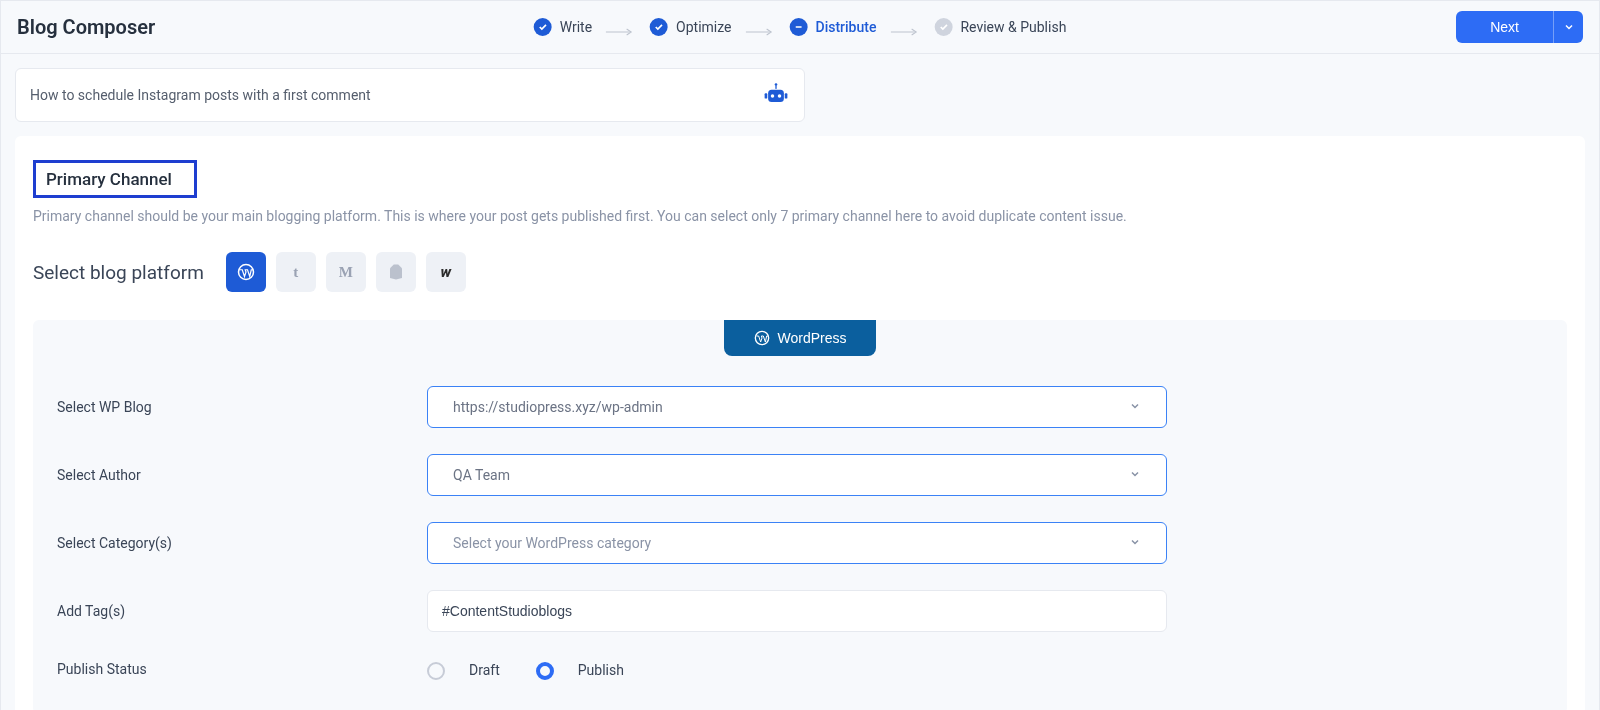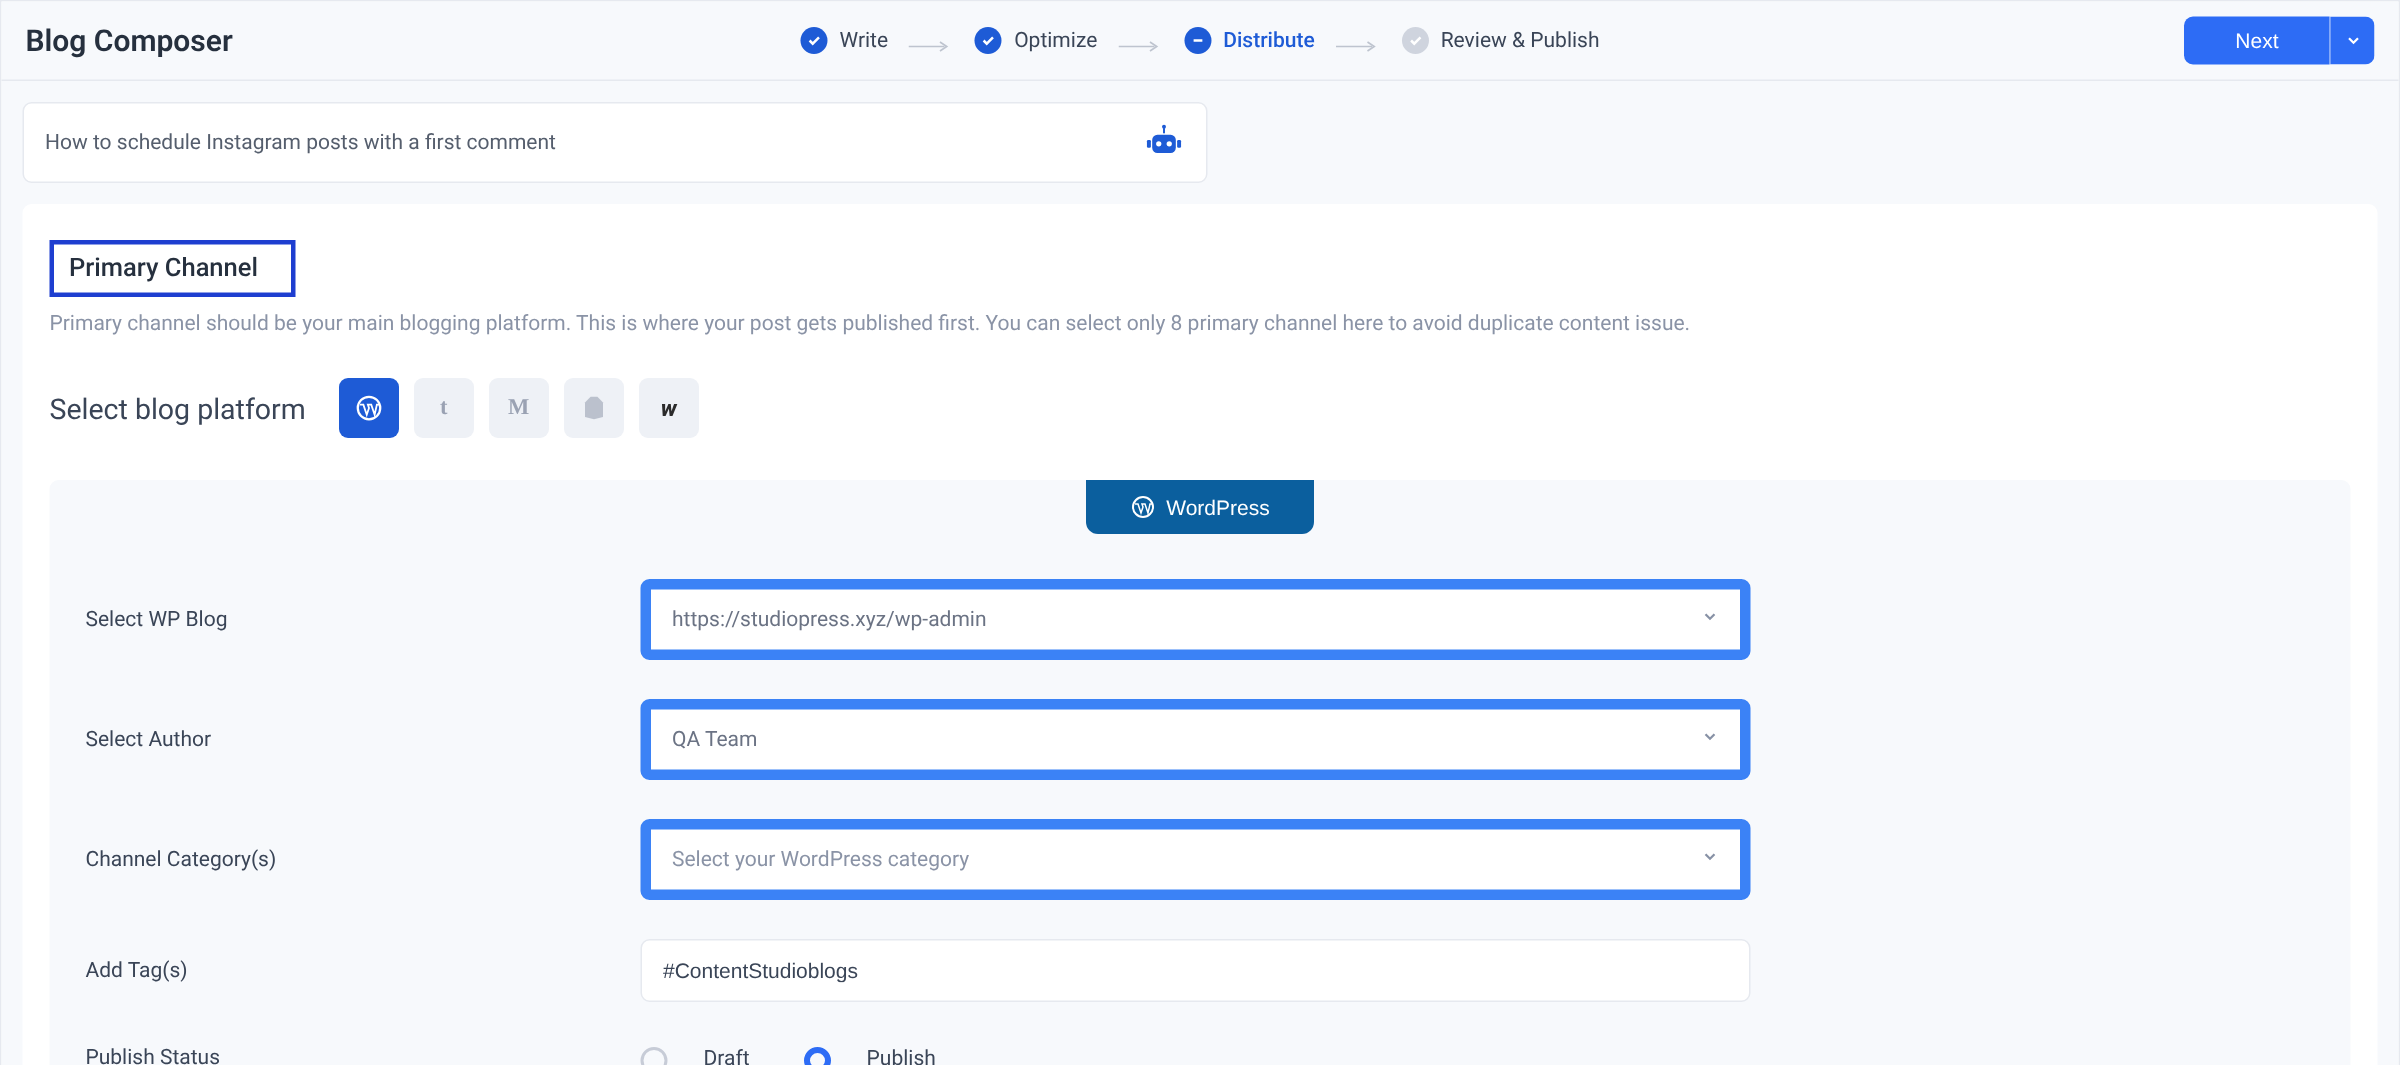--- a/index.html
+++ b/index.html
@@ -311,7 +311,7 @@
 
     <div class="panel">
       <div class="primary-label">Primary Channel</div>
-      <div class="primary-desc">Primary channel should be your main blogging platform. This is where your post gets published first. You can select only 8 primary channel here to avoid duplicate content issue.</div>
+      <div class="primary-desc">Primary channel should be your main blogging platform. This is where your post gets published first. You can select only 7 primary channel here to avoid duplicate content issue.</div>
 
       <div class="platform-row">
         <span class="label">Select blog platform</span>

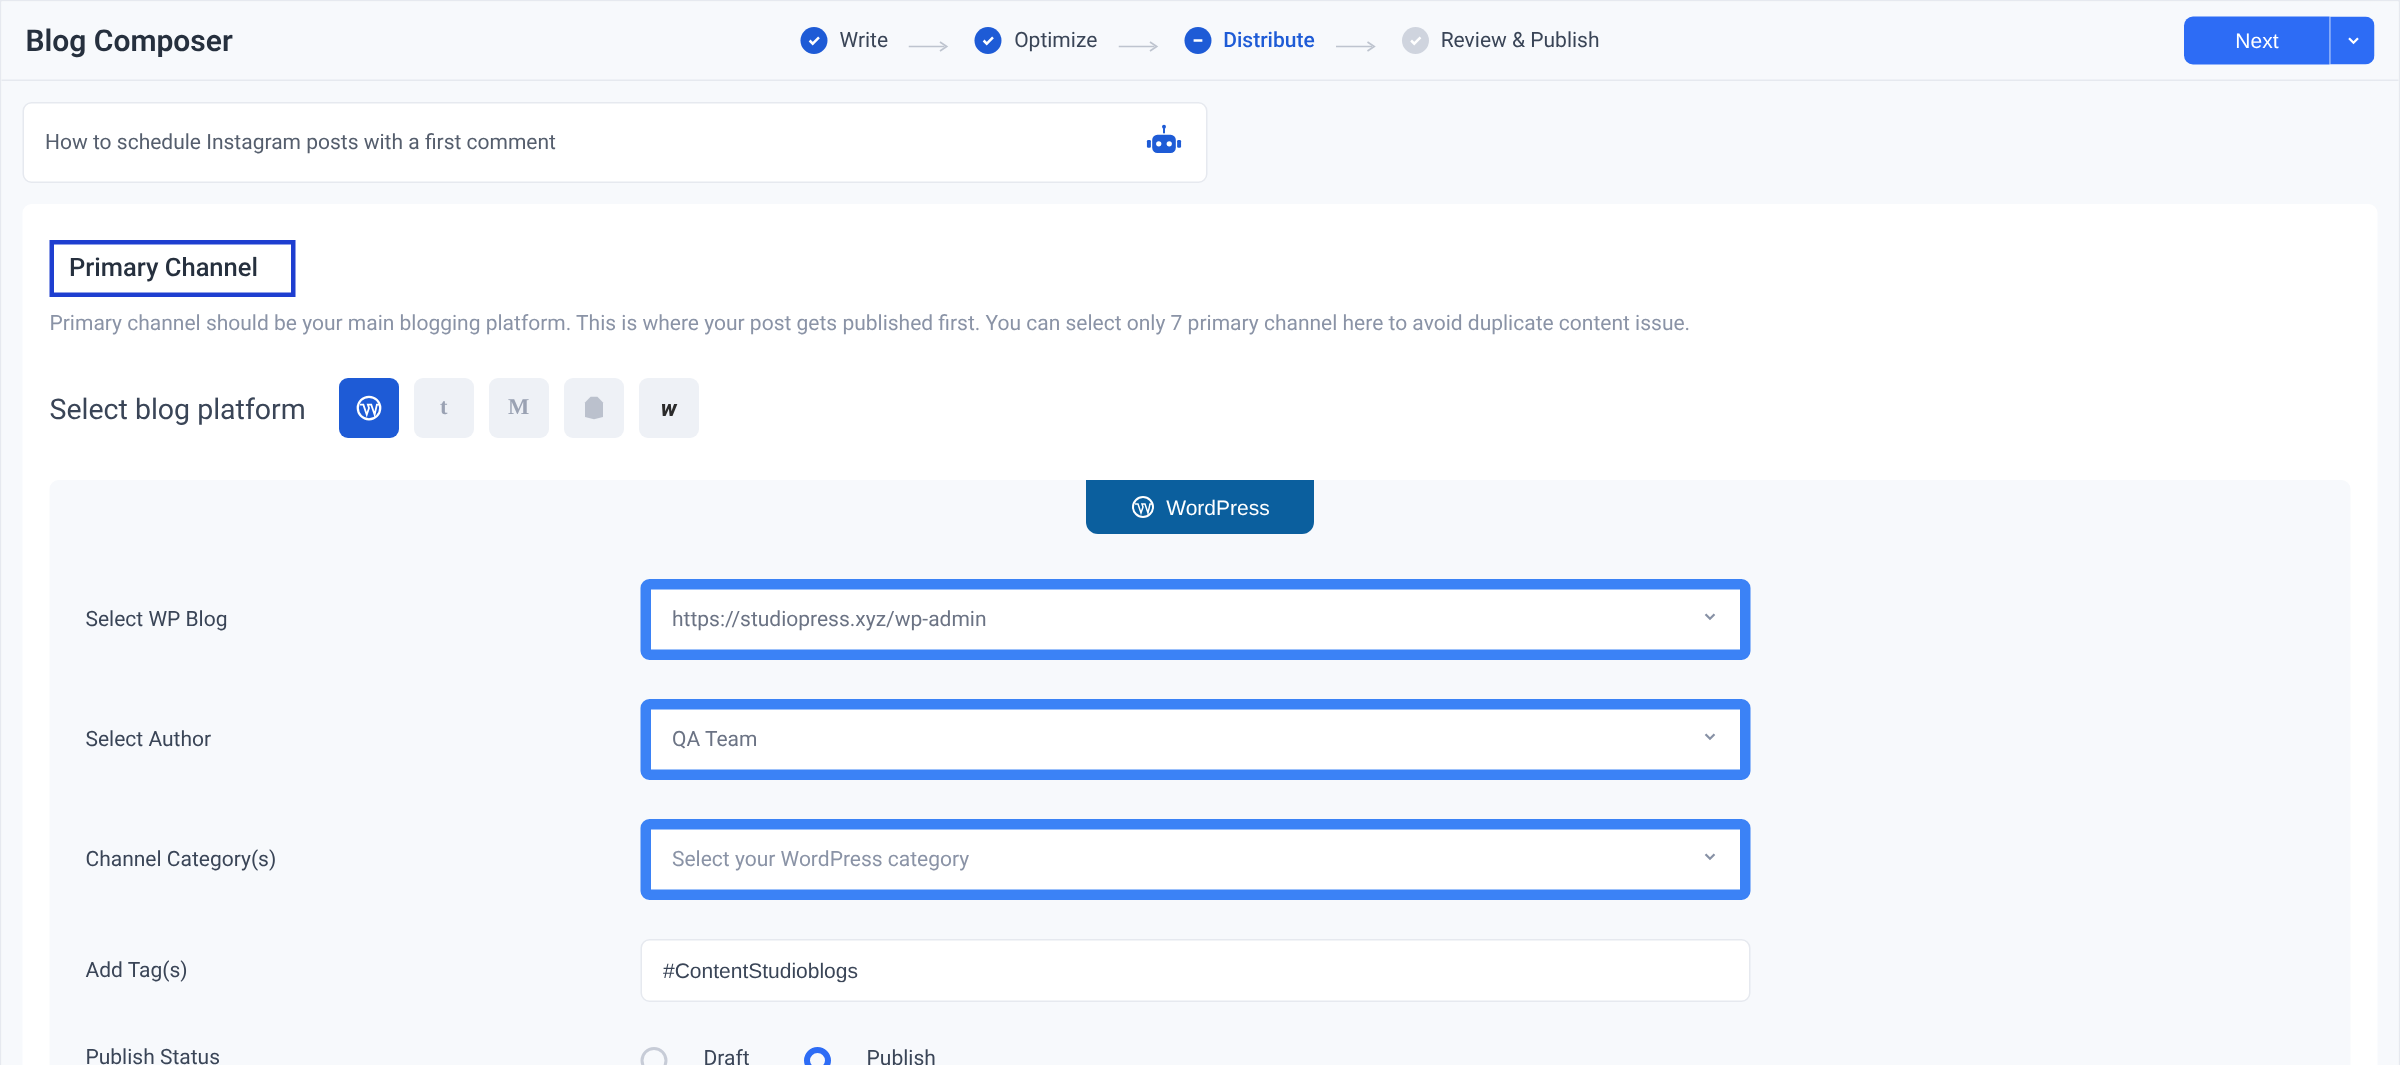--- a/index.html
+++ b/index.html
@@ -187,9 +187,9 @@
   }
   .select {
     background:#fff;
-    border:7px solid #3b82f6;
+    border:1px solid #3b82f6;
     border-radius:6px;
-    padding:12px 14px;
+    padding:12px 25px;
     color:#6b7384;
     display:flex;align-items:center;justify-content:space-between;
     cursor:pointer;

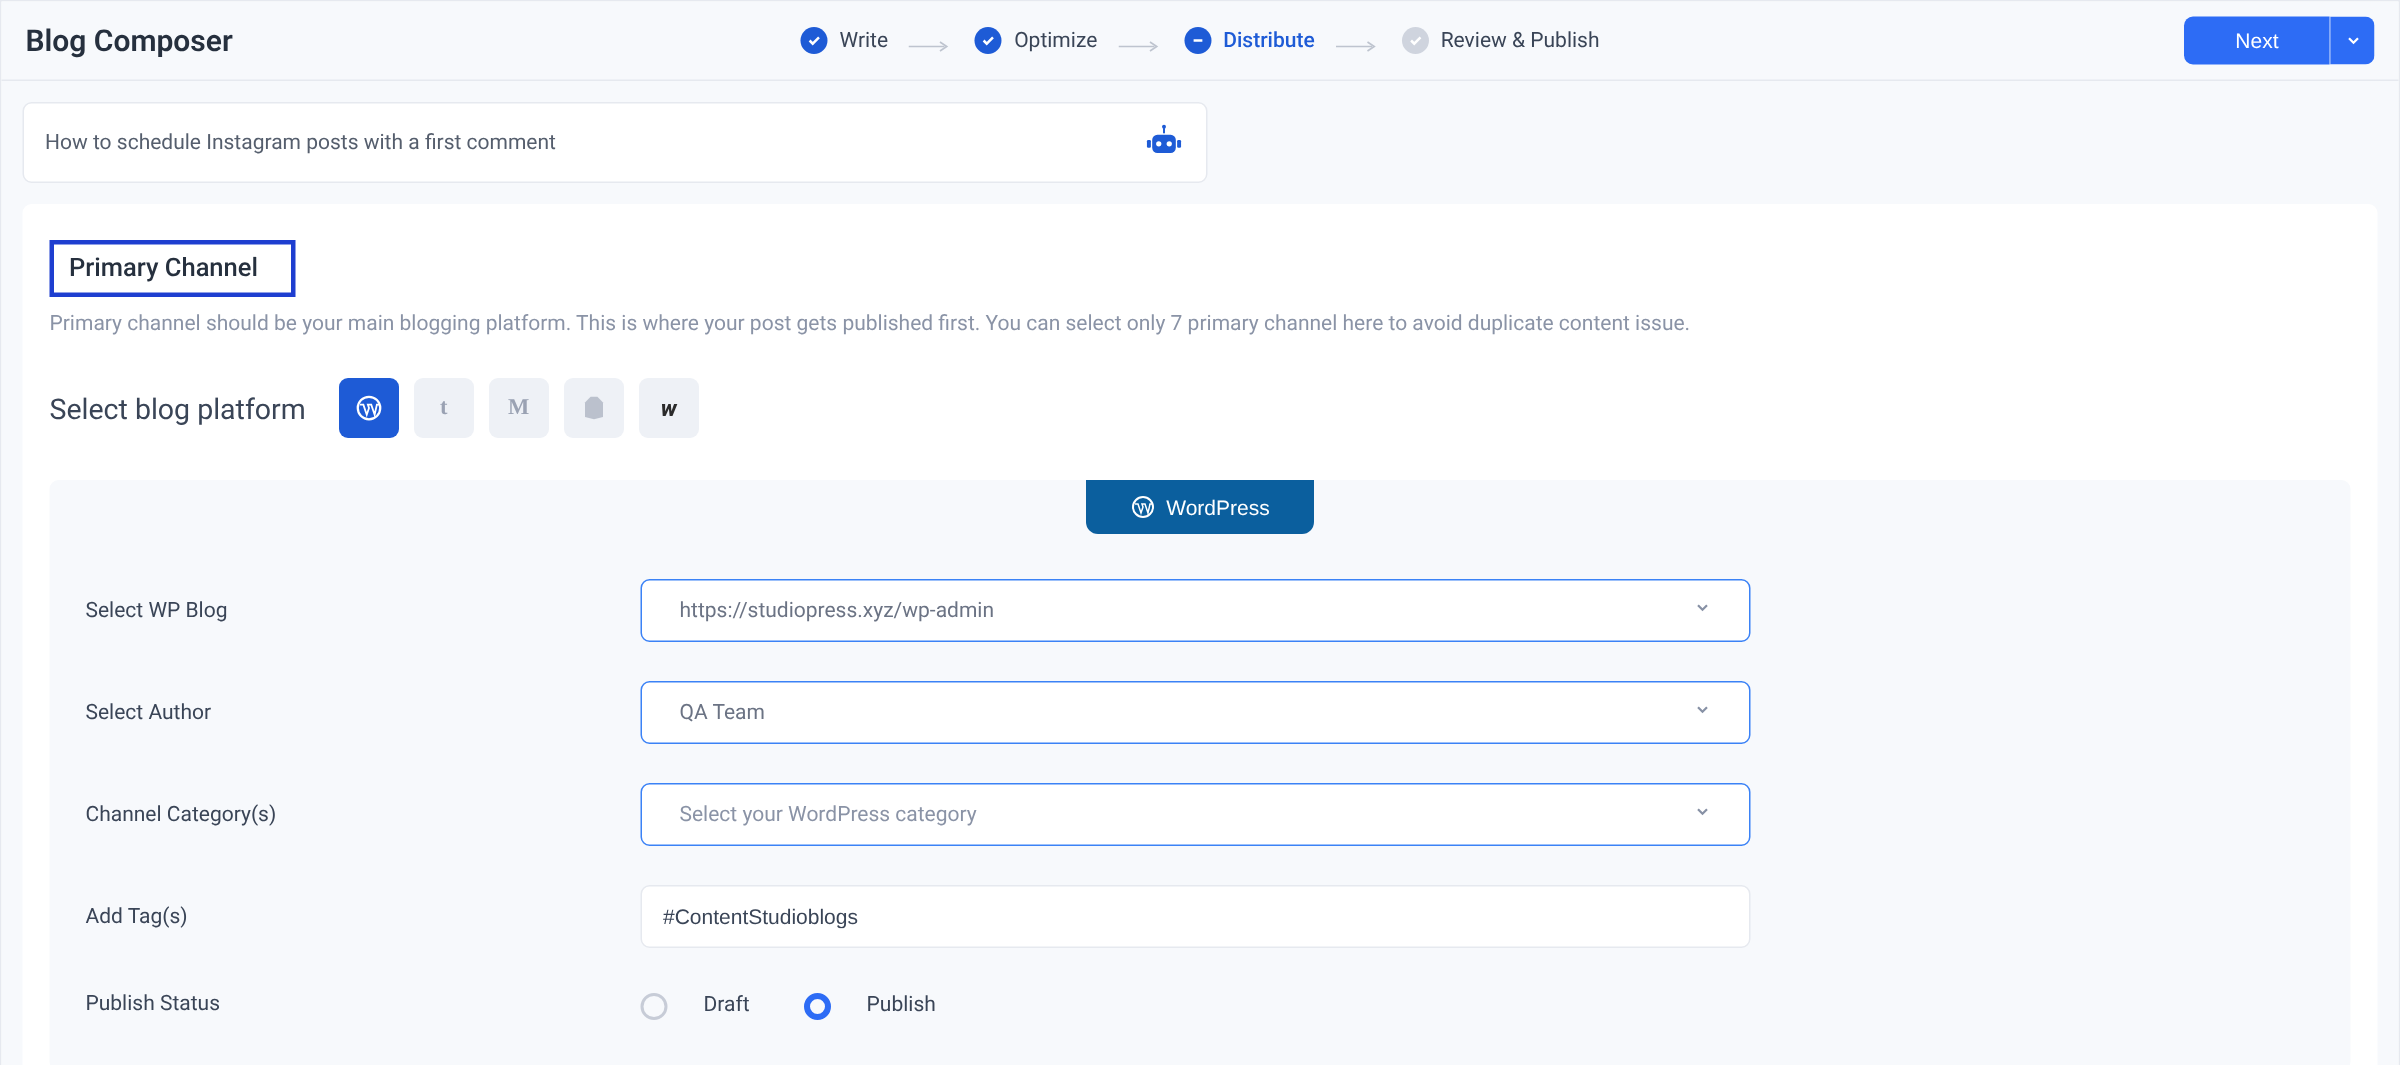--- a/index.html
+++ b/index.html
@@ -380,7 +380,7 @@
           </div>
 
           <div class="form-row">
-            <div class="flabel">Channel Category(s)</div>
+            <div class="flabel">Select Category(s)</div>
             <div class="fcontrol">
               <div class="select">
                 <span style="color:#8a93a6">Select your WordPress category</span>

